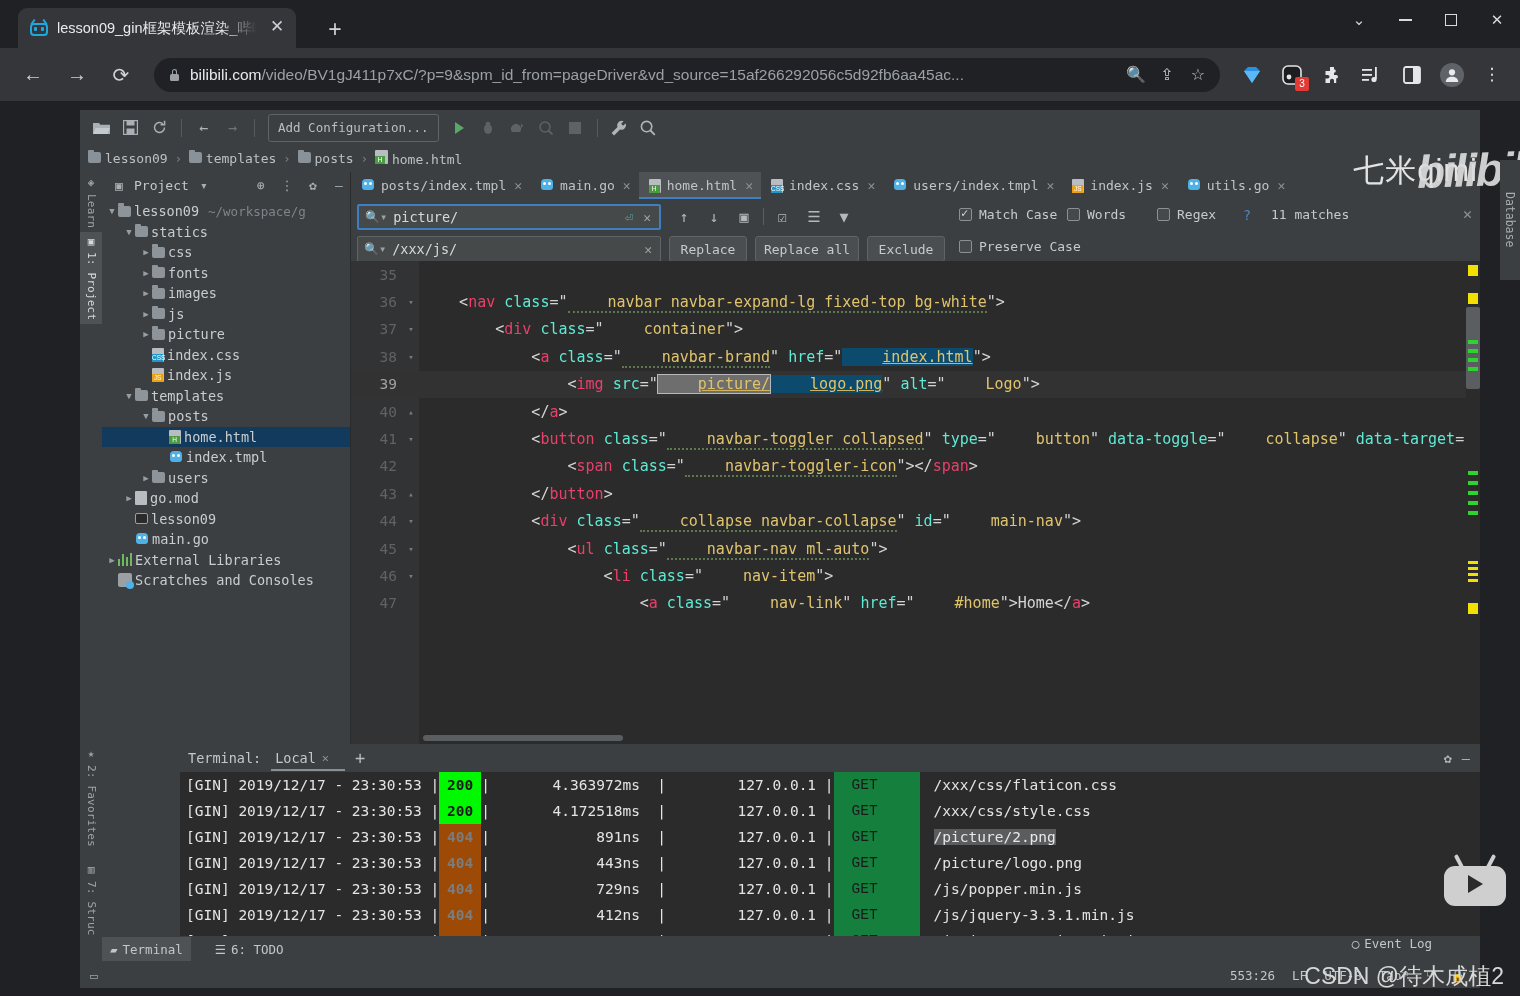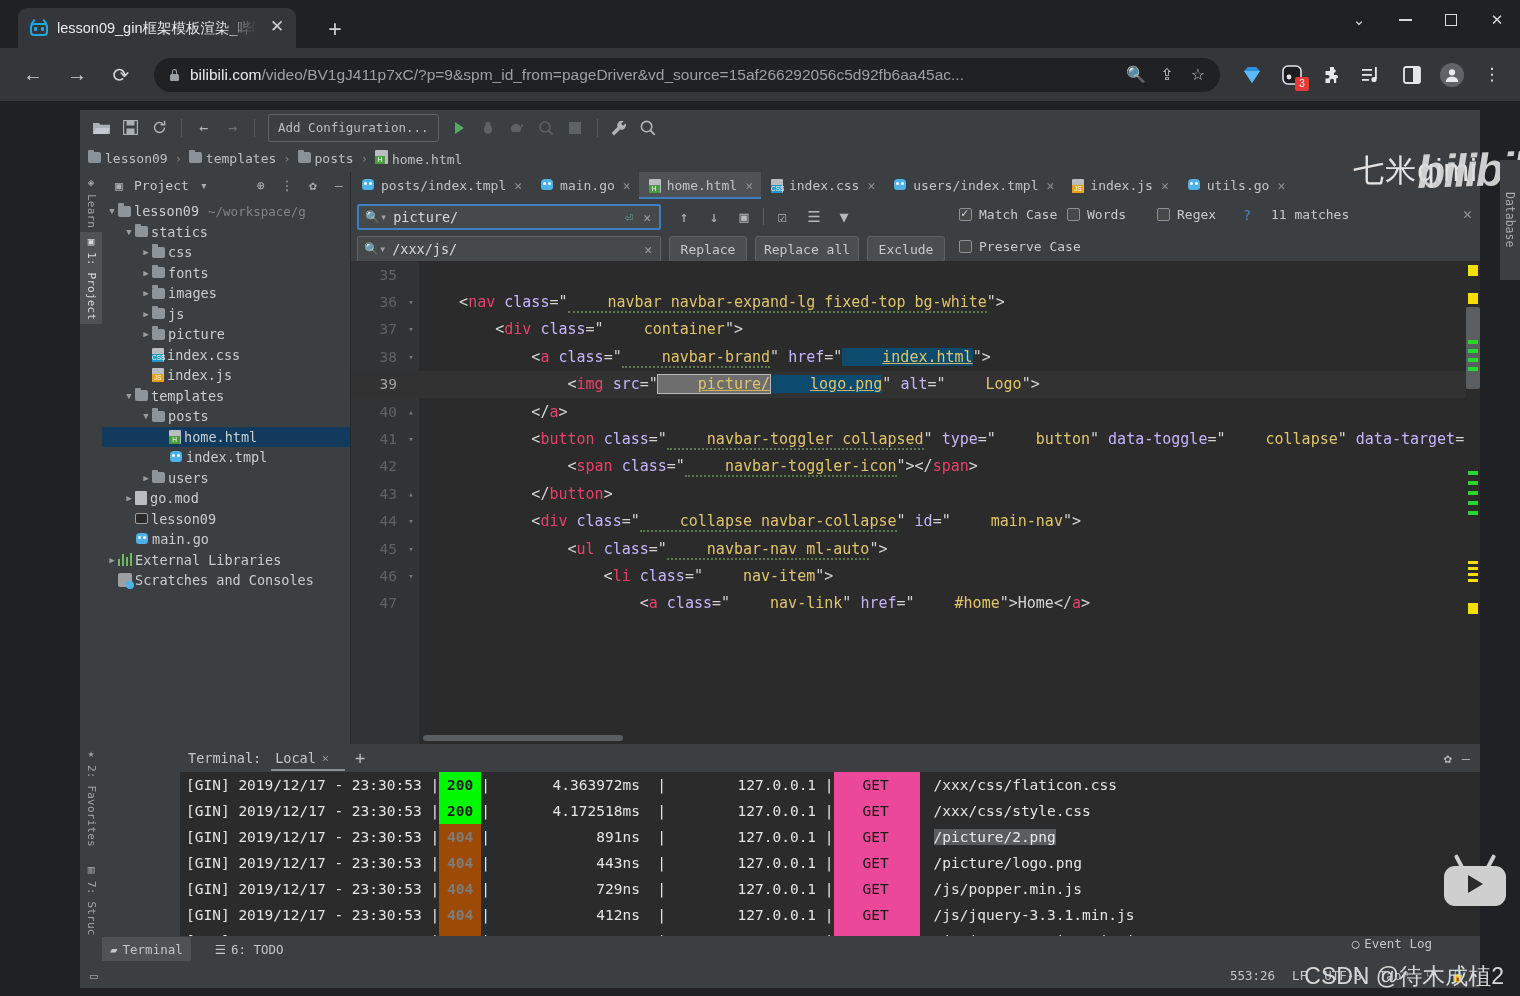--- a/index.html
+++ b/index.html
@@ -217,7 +217,7 @@
   .cl .fold { width: 16px; flex: 0 0 auto; color: #787b7e; font-size: 9px; text-align: center;}
   .cl .txt { padding-left: 4px; }
   .tag { color: #e8406a; }
-  .attr { color: #c4b5fd; }
+  .attr { color: #5eead4; }
   .val { color: #e0c46c; padding-left: 40px; }
   .plain { color: #d4d4d4; }
   .u { text-decoration: underline; text-decoration-color: #d0b35a; }

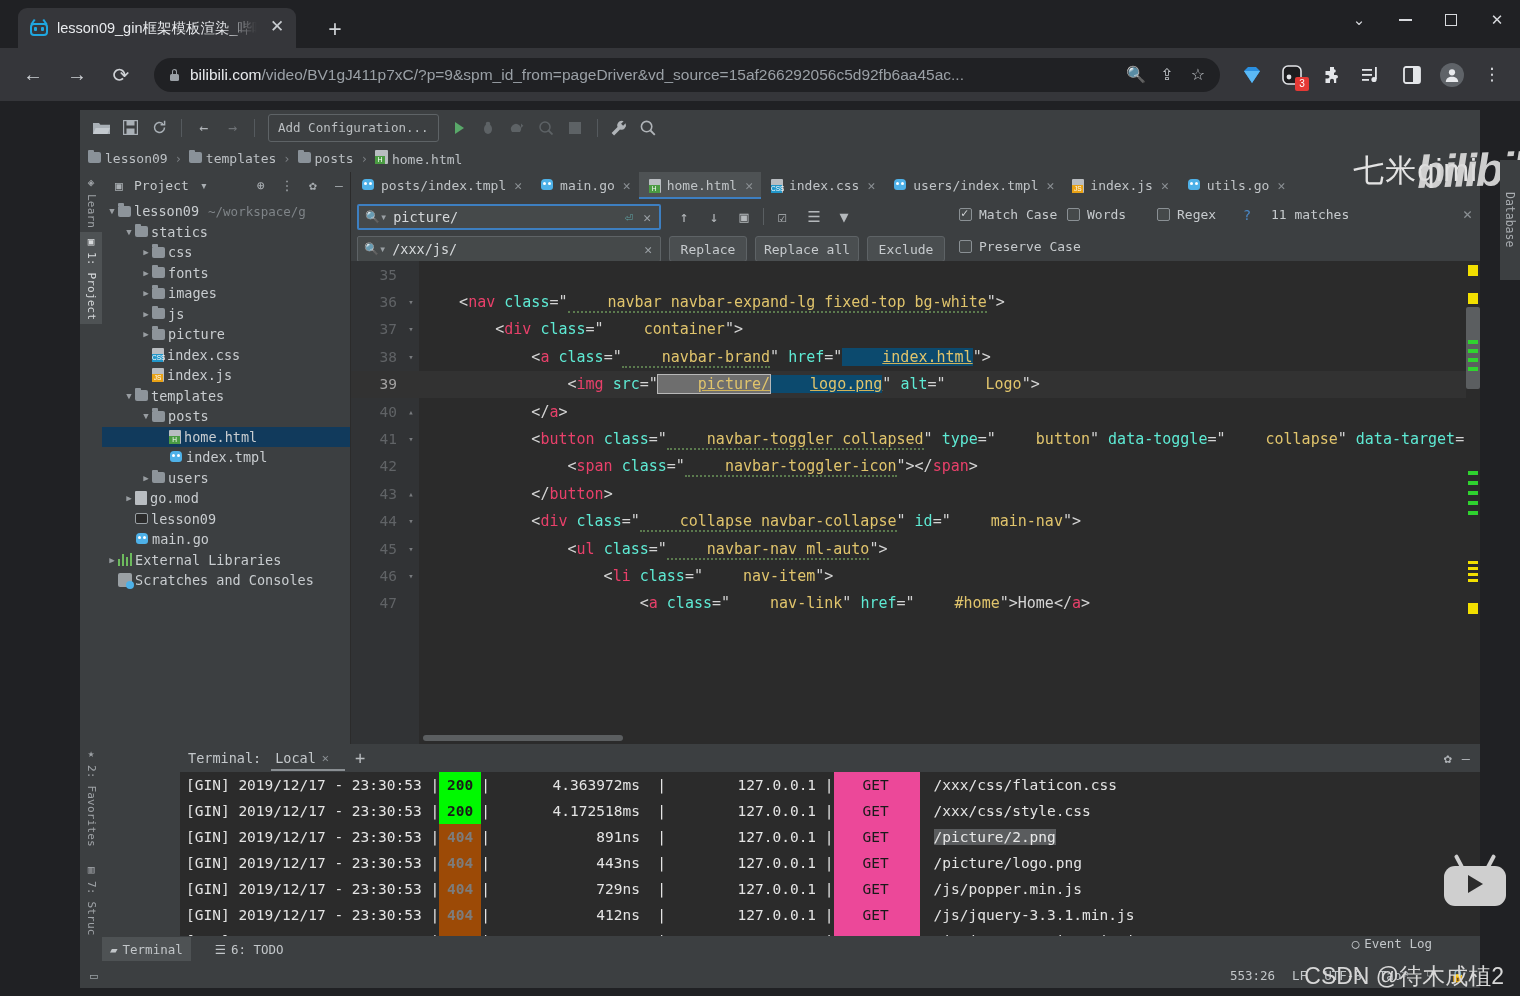--- a/index.html
+++ b/index.html
@@ -259,7 +259,7 @@
   .t-code.nf { background: #9c4a06; color: #7c7c7c; }
   .t-time { display:inline-block; width: 150px; text-align: right; }
   .t-ip { display:inline-block; width: 150px; text-align: right; }
-  .t-method { display:inline-flex; align-items:center; width: 86px; height: 26px; background: #ec4899; color: #1a1a1a; padding-left: 29px; }
+  .t-method { display:inline-flex; align-items:center; width: 86px; height: 26px; background: #15803d; color: #1a1a1a; padding-left: 18px; font-family: Liberation Mono, monospace; }
   .t-path { padding-left: 14px; }
   .t-path .sel { background: #5a5c5e; color: #e8e8e8; }
 

